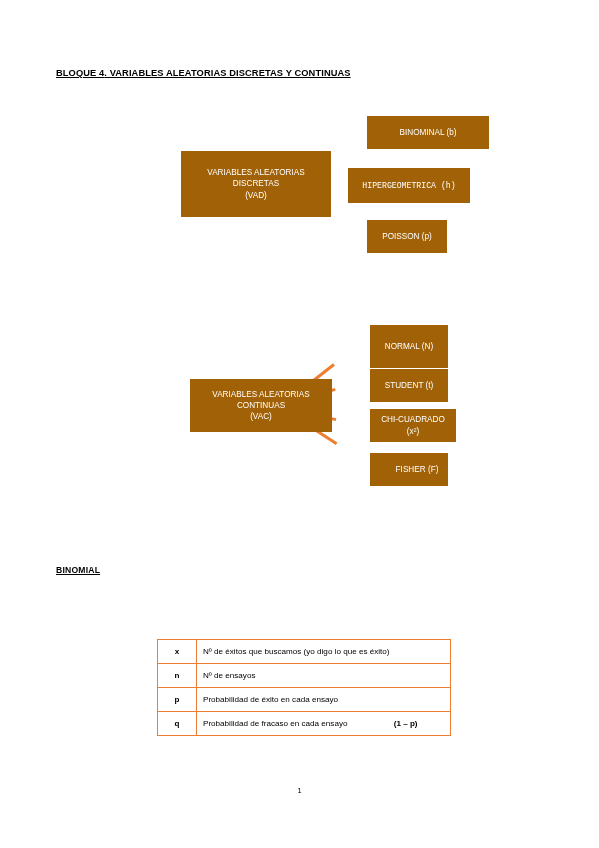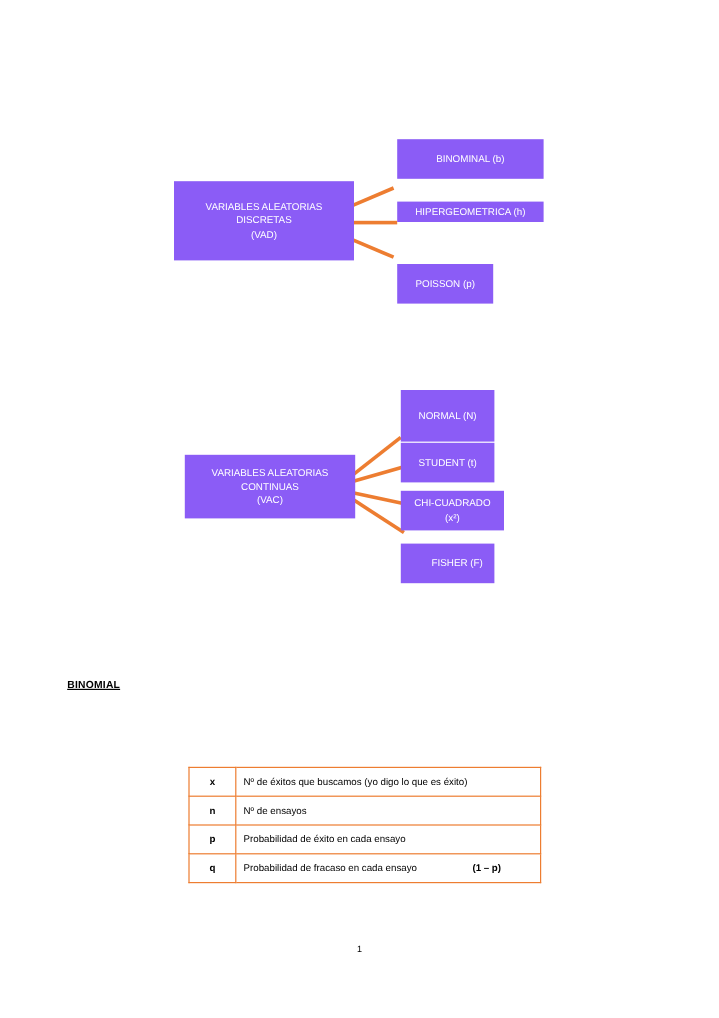--- a/index.html
+++ b/index.html
@@ -132,6 +132,9 @@
 <div class="page">
 
 
+  <div class="block-title">
+    <span class="u">BLOQUE 4</span><span class="u">. VARIABLES ALEATORIAS DISCRETAS Y CONTINUAS</span>
+  </div>
 
   <div>
 

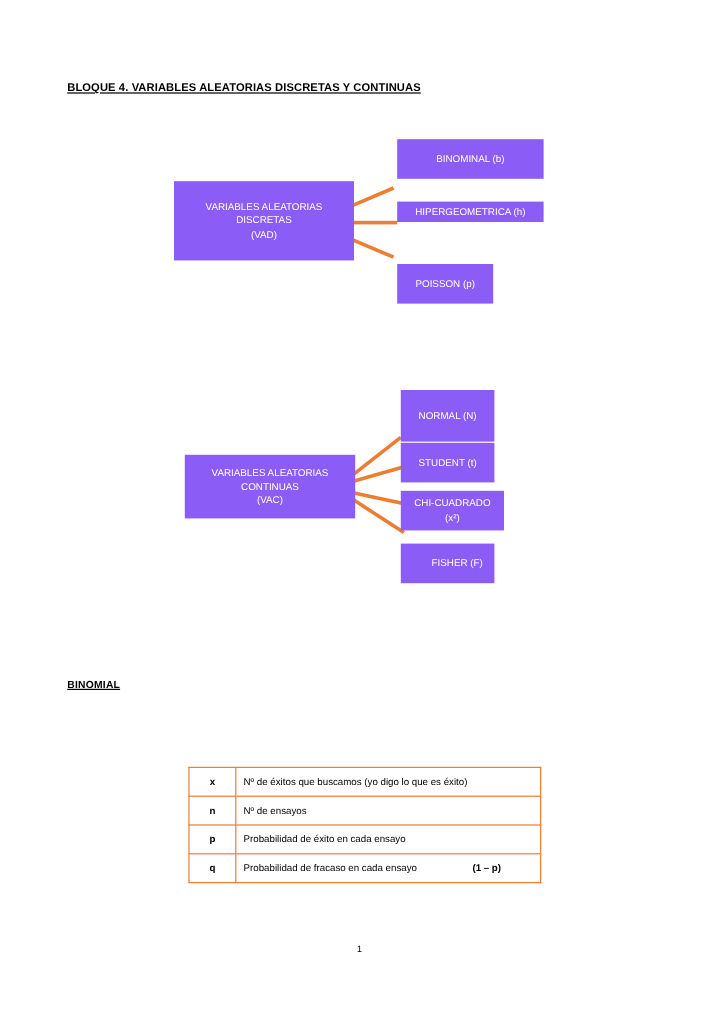--- a/index.html
+++ b/index.html
@@ -57,7 +57,7 @@
   
   .node {
     position: absolute;
-    background: #8b5cf6;
+    background: #a16207;
     color: #ffffff;
     font-size: 8.2px;
     display: flex;
@@ -67,6 +67,7 @@
     line-height: 1.35;
     padding: 2px 4px;
     box-sizing: border-box;
+    margin-left: 36px;
   }
   .node.parent { font-size: 8.2px; }
   .connector {

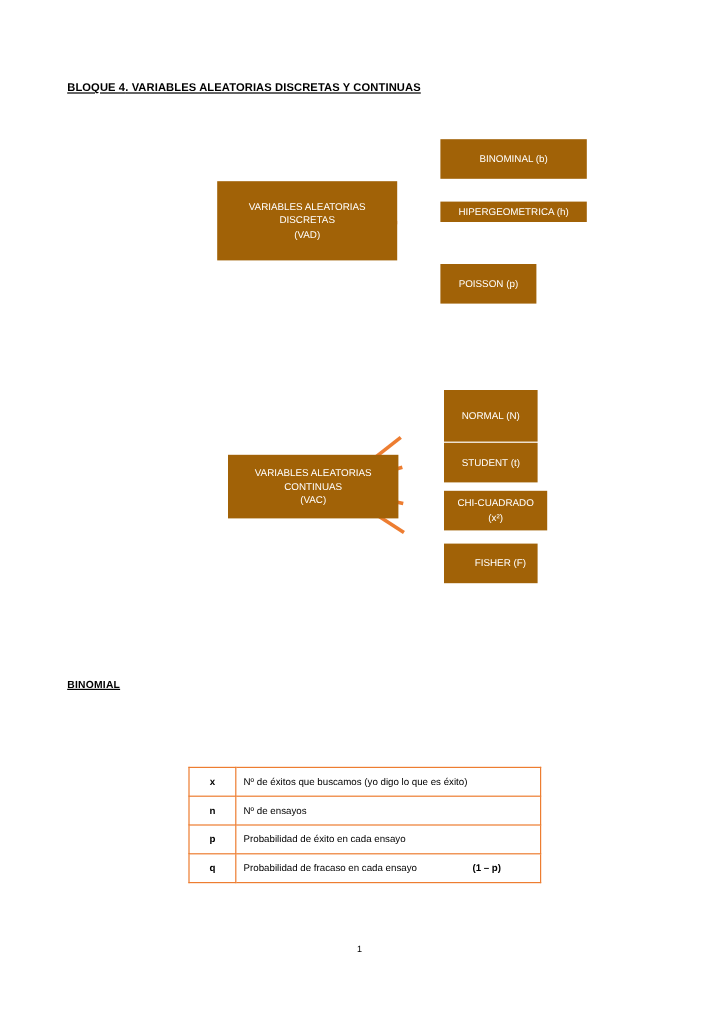--- a/index.html
+++ b/index.html
@@ -152,7 +152,7 @@
     </div>
 
     <div class="node" style="left:331px; top:116px; width:122px; height:33px;">BINOMINAL (b)</div>
-    <div class="node" style="left:331px; top:168px; width:122px; height:17px;">HIPERGEOMETRICA (h)</div>
+    <div class="node" style="left:312px; top:168px; width:122px; height:35px;font-family:Liberation Mono, monospace;">HIPERGEOMETRICA (h)</div>
     <div class="node" style="left:331px; top:220px; width:80px; height:33px;">POISSON (p)</div>
   </div>
 

